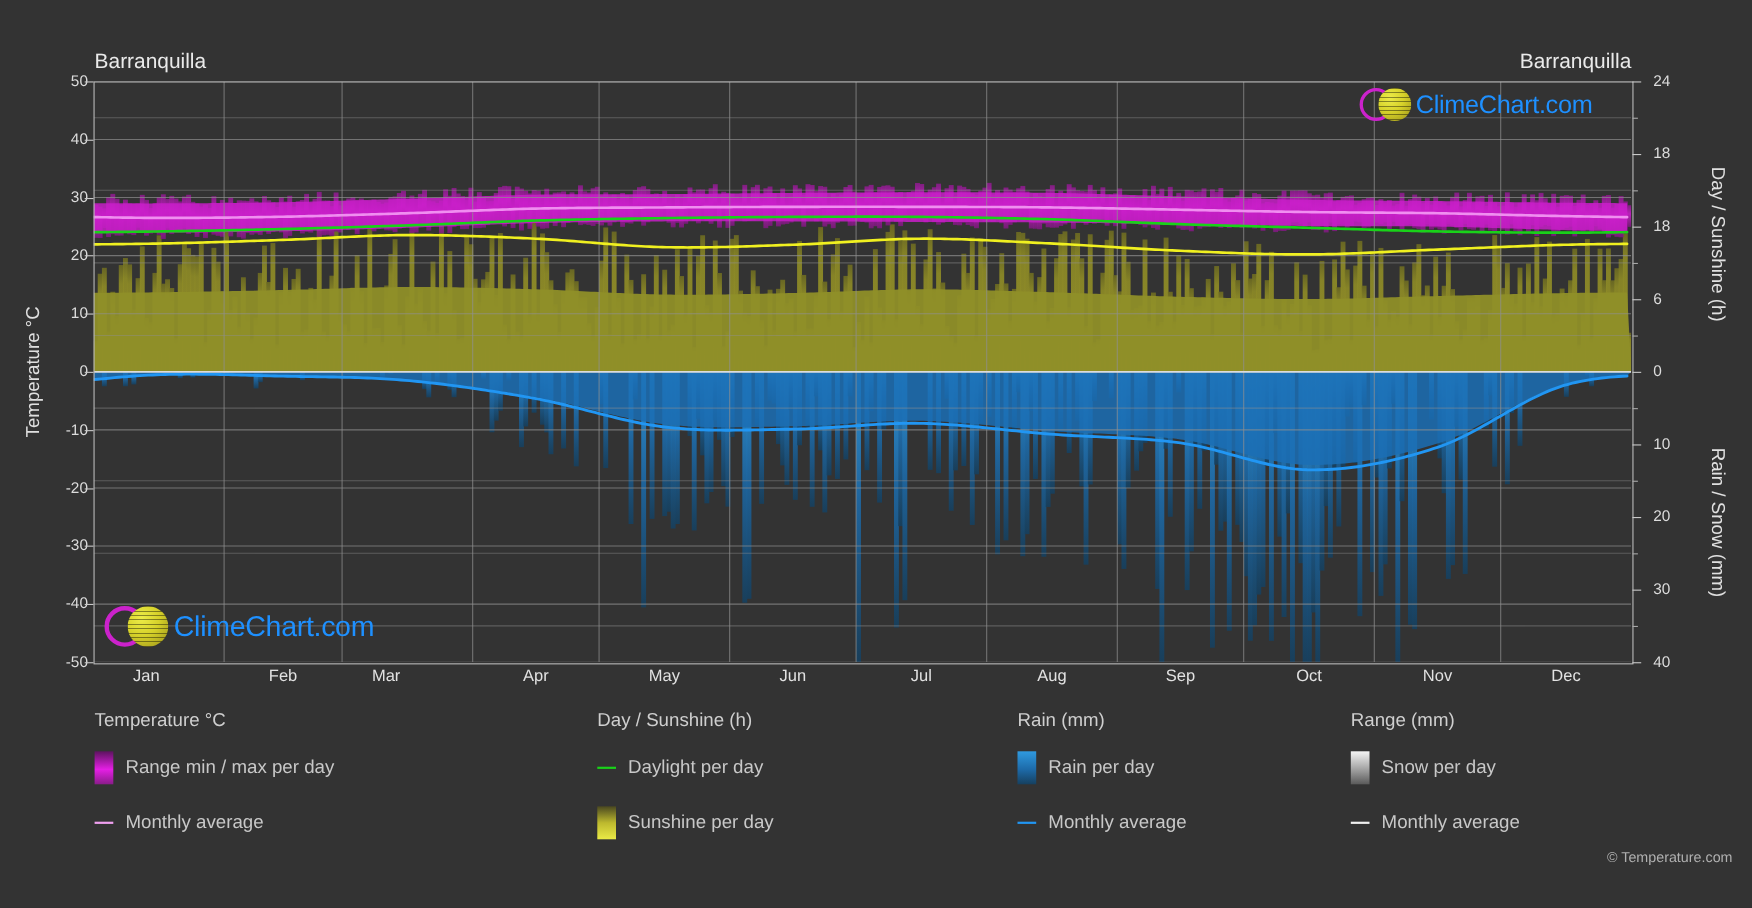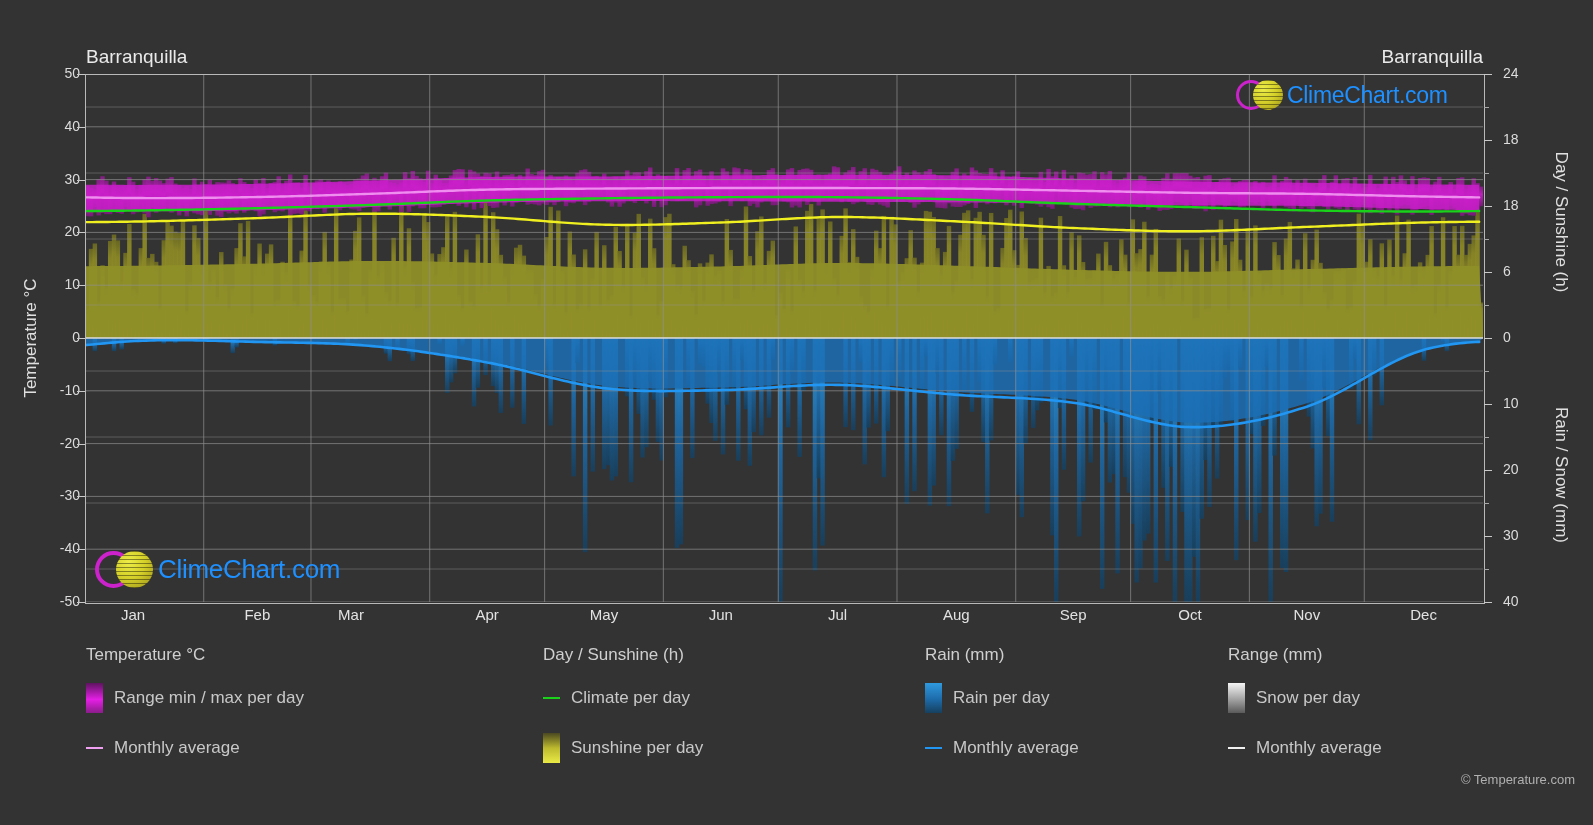--- a/index.html
+++ b/index.html
@@ -1336,7 +1336,7 @@
           <div class="swatch-line-wrap">
             <div class="swatch-line" style="background: rgb(25, 210, 25);"></div>
           </div>
-          <div class="legend-label">Climate per day</div>
+          <div class="legend-label">Daylight per day</div>
         </div>
         <div class="legend-row">
           <div class="swatch-box" style="background: linear-gradient(rgb(74, 72, 32) 0%, rgb(189, 185, 46) 50%, rgb(234, 234, 70) 100%);"></div>

